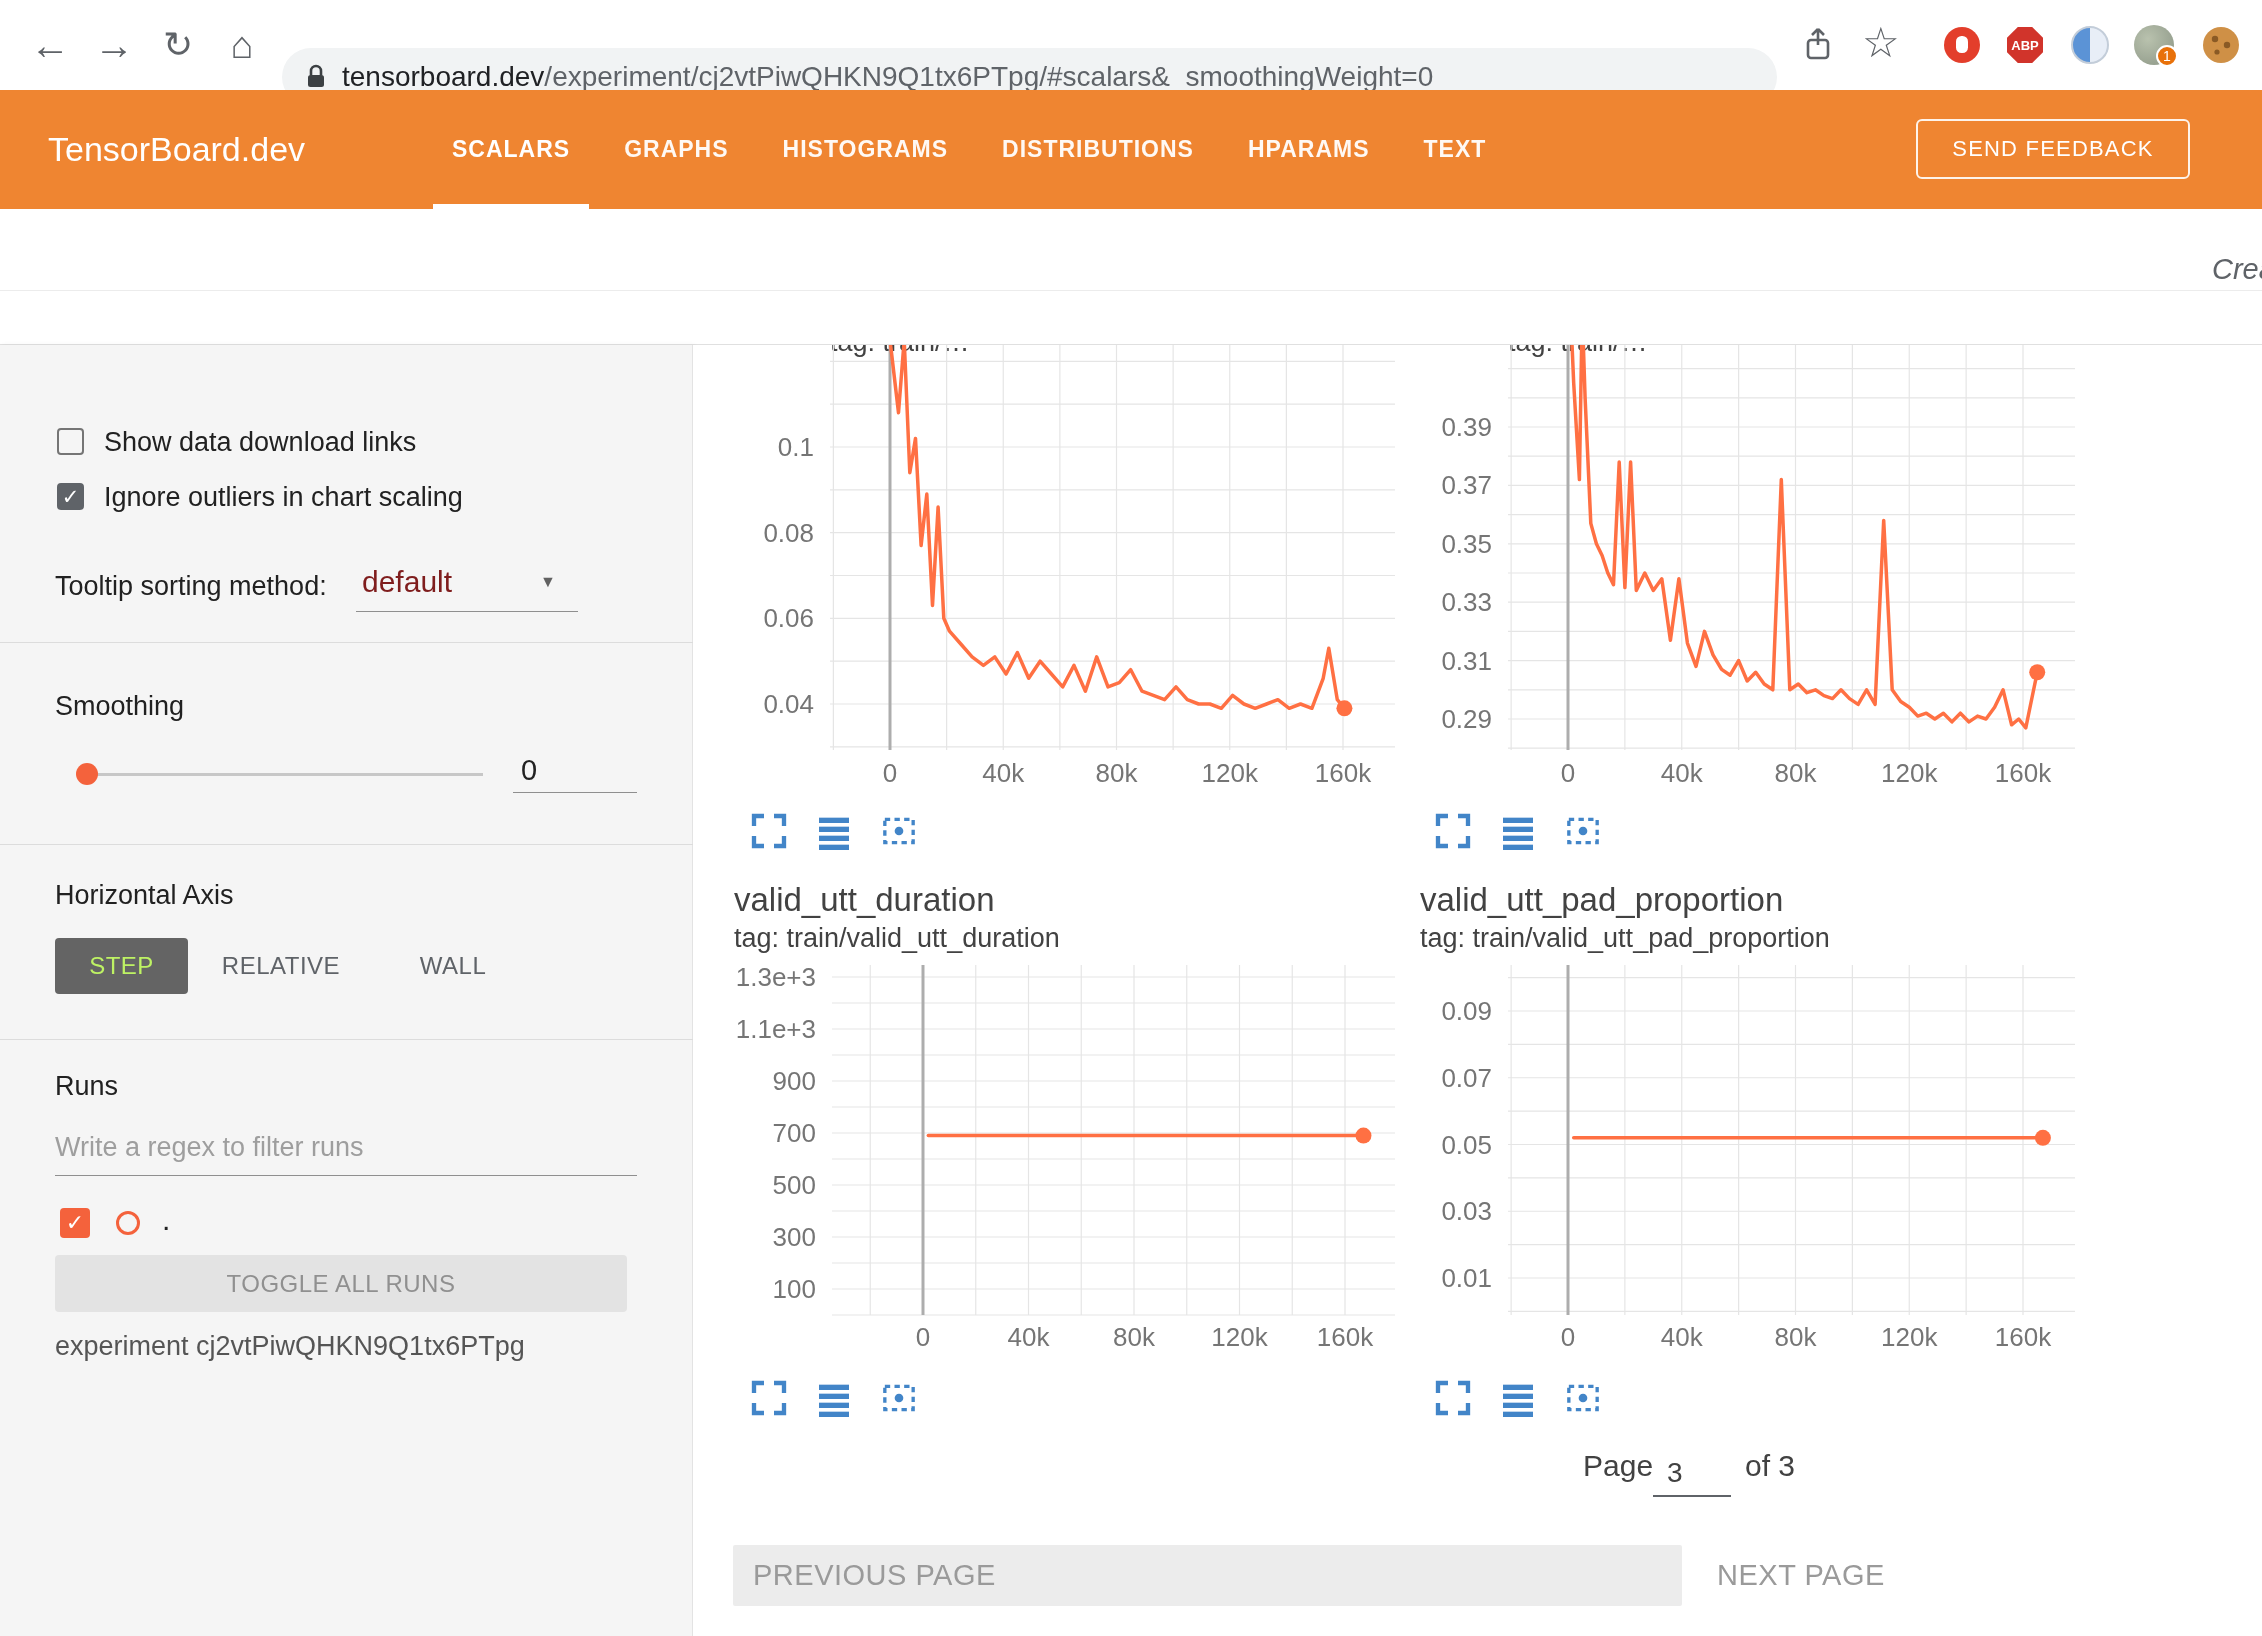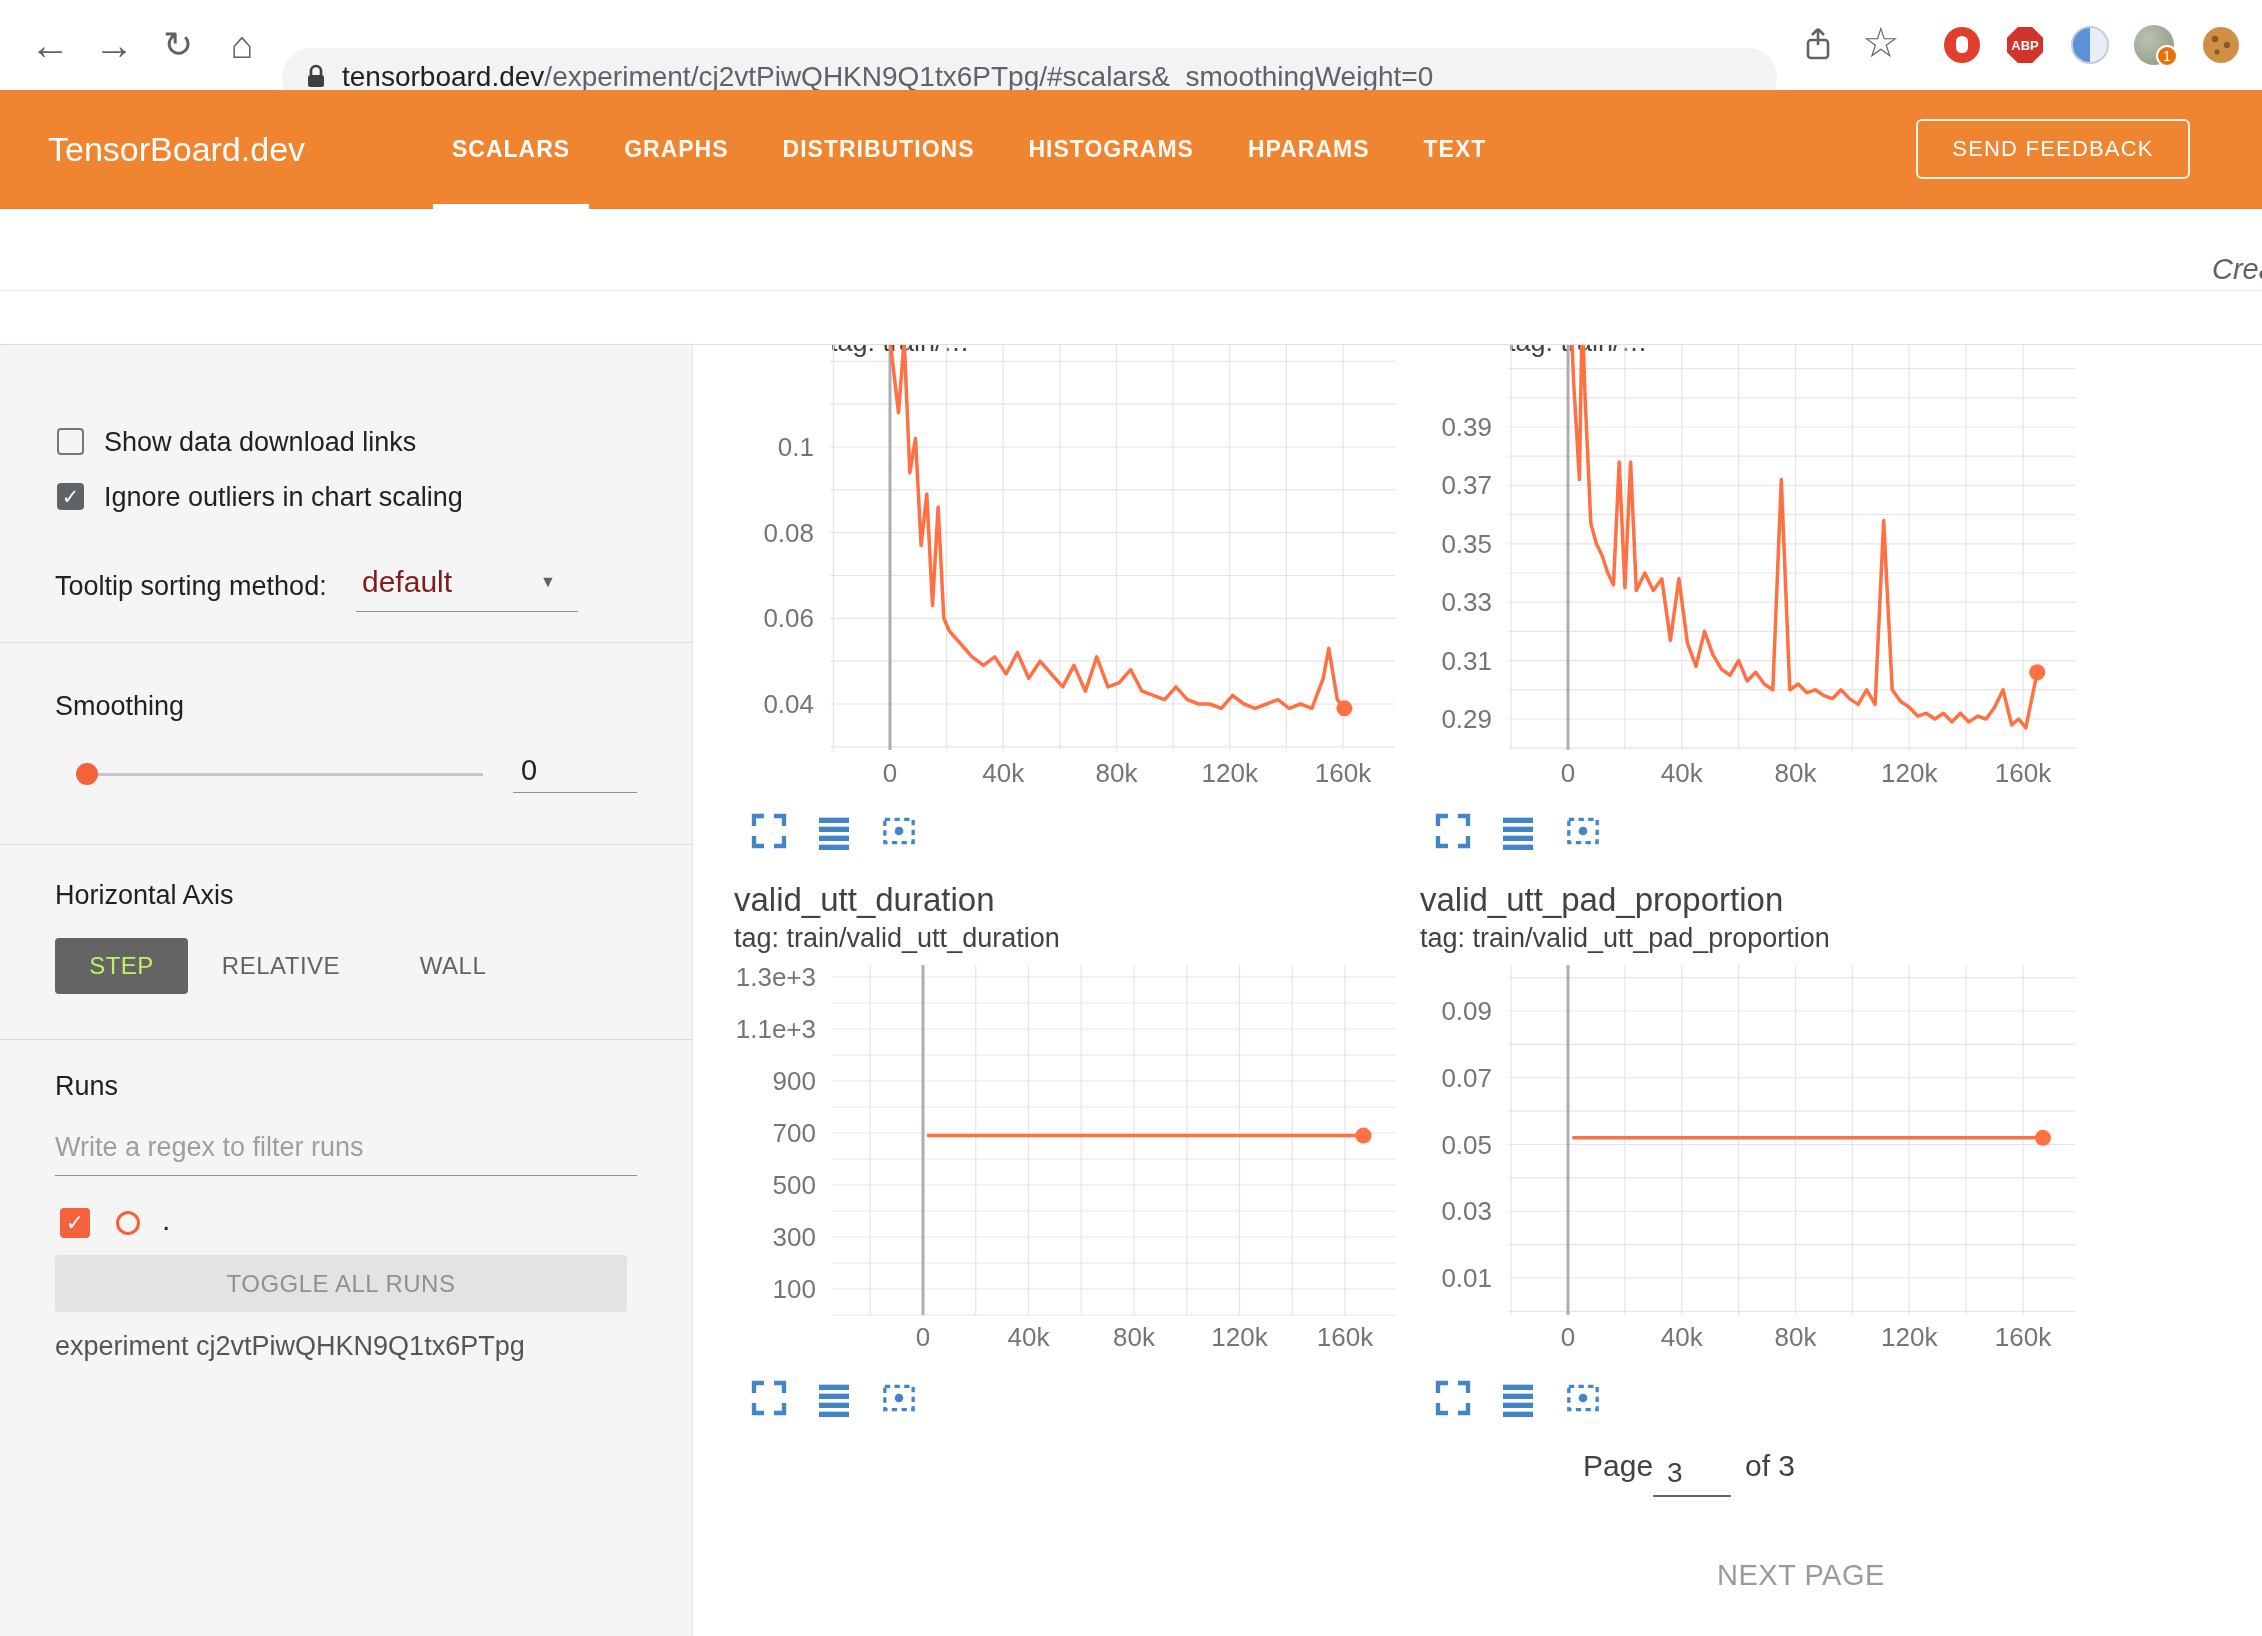--- a/index.html
+++ b/index.html
@@ -114,8 +114,8 @@
   <div class="tb-tabs">
     <div class="tb-tab active"><span>SCALARS</span></div>
     <div class="tb-tab"><span>GRAPHS</span></div>
+    <div class="tb-tab"><span>HISTOGRAMS</span></div>
     <div class="tb-tab"><span>DISTRIBUTIONS</span></div>
-    <div class="tb-tab"><span>HISTOGRAMS</span></div>
     <div class="tb-tab"><span>HPARAMS</span></div>
     <div class="tb-tab"><span>TEXT</span></div>
   </div>

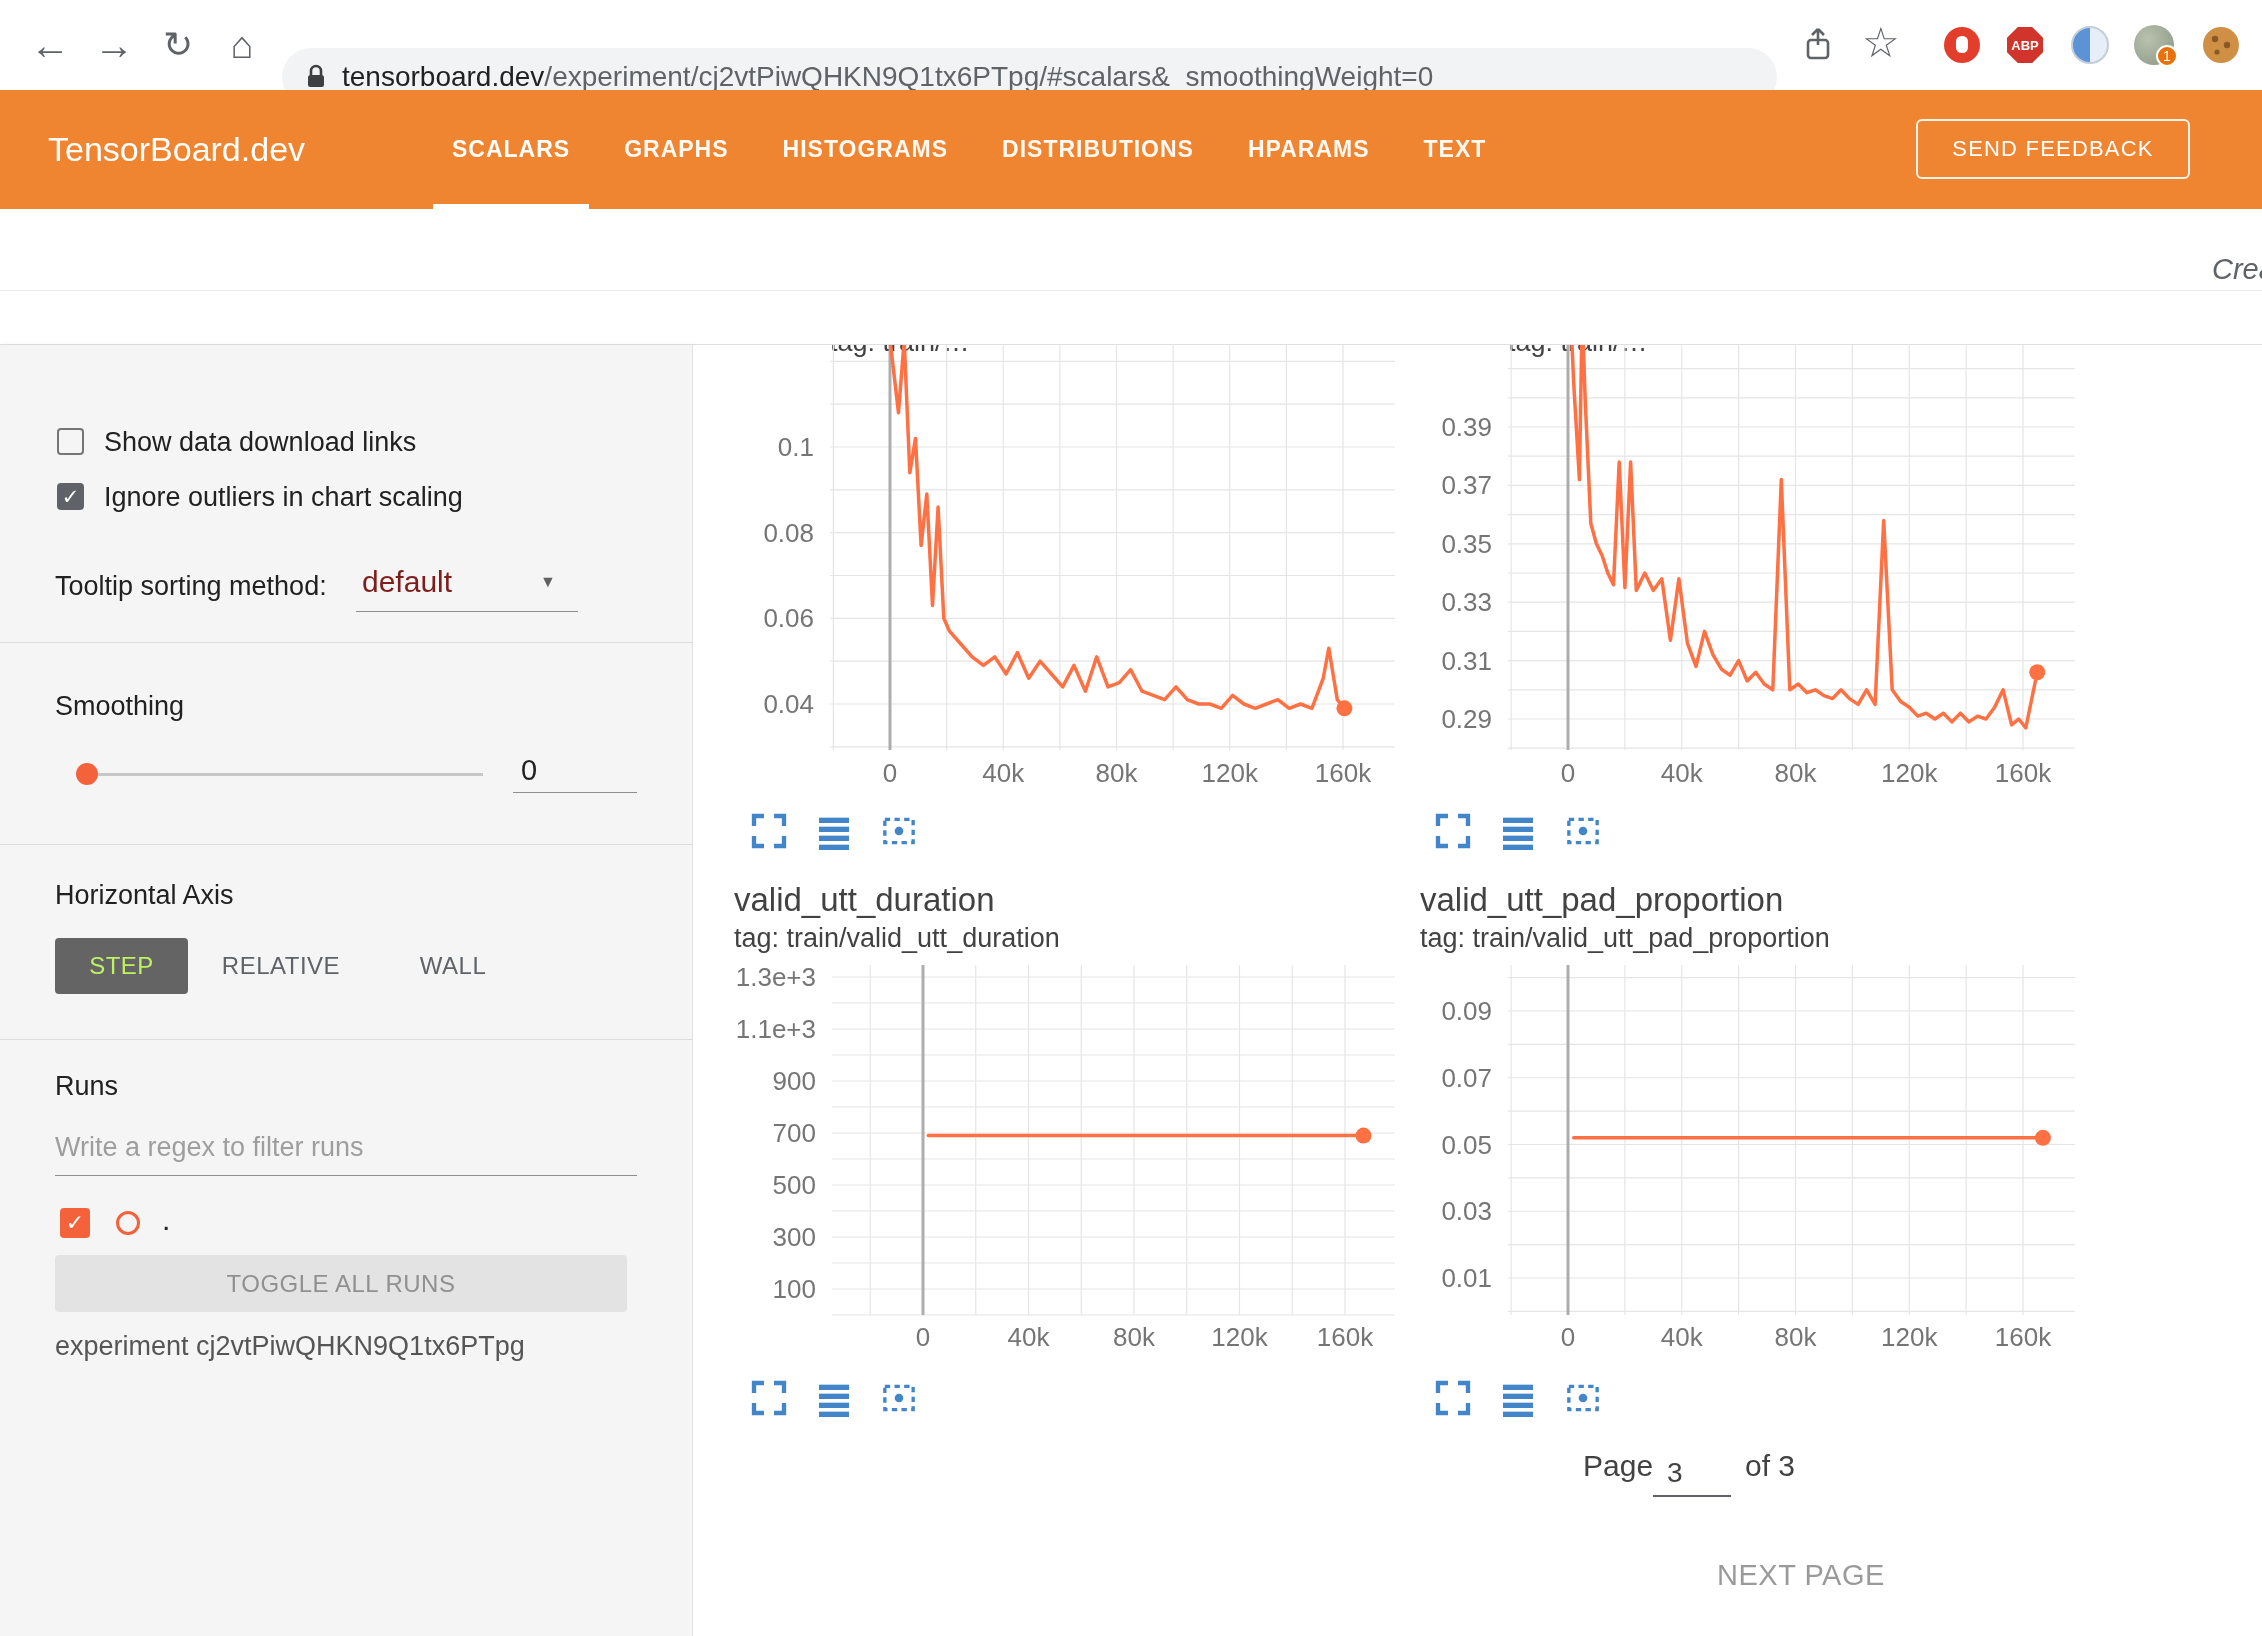--- a/index.html
+++ b/index.html
@@ -404,6 +404,7 @@
   <div class="page-input">3</div>
   <div class="page-label" style="left:1052px;top:1104px">of 3</div>
 
+  <div class="footer-btn prev-btn">PREVIOUS PAGE</div>
   <div class="footer-btn next-btn">NEXT PAGE</div>
 </div>
 

